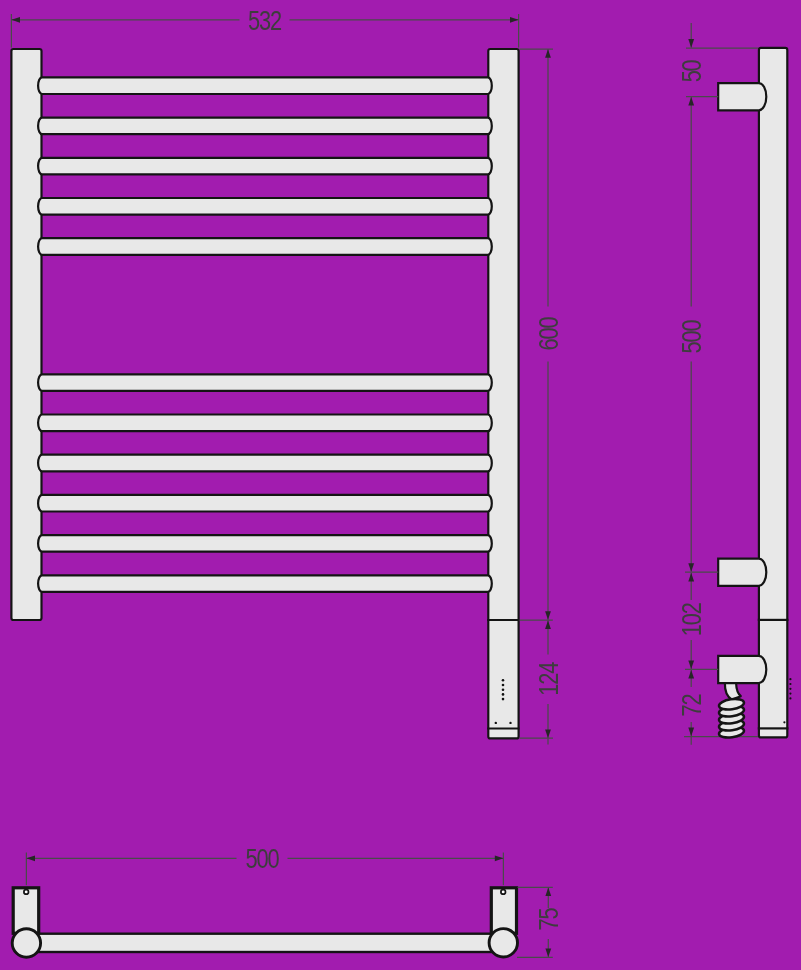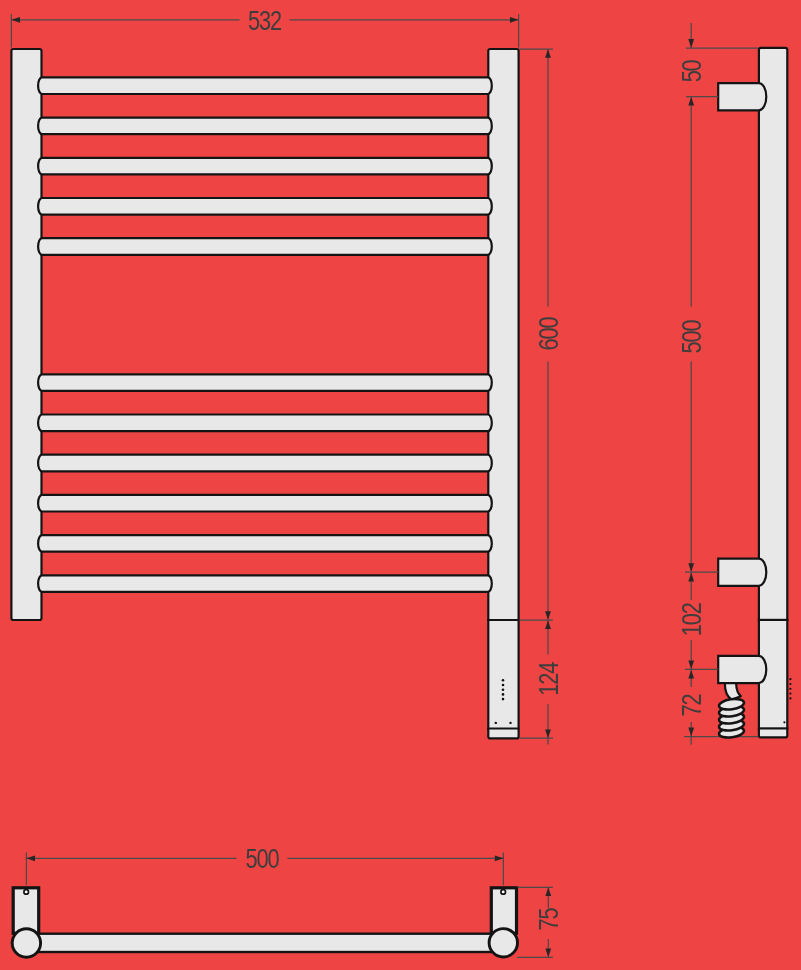--- a/index.html
+++ b/index.html
@@ -3,7 +3,7 @@
 <meta charset="utf-8">
 <style>
   html,body{margin:0;padding:0;background:#ffffff;}
-  .page{position:relative;width:801px;height:970px;background:#ef4444;overflow:hidden;}
+  .page{position:relative;width:801px;height:970px;background:#a21caf;overflow:hidden;}
   svg{position:absolute;left:0;top:0;}
   text{font-family:"Liberation Sans",sans-serif;fill:#3d3d3d;letter-spacing:-1.5px;}
 </style>

